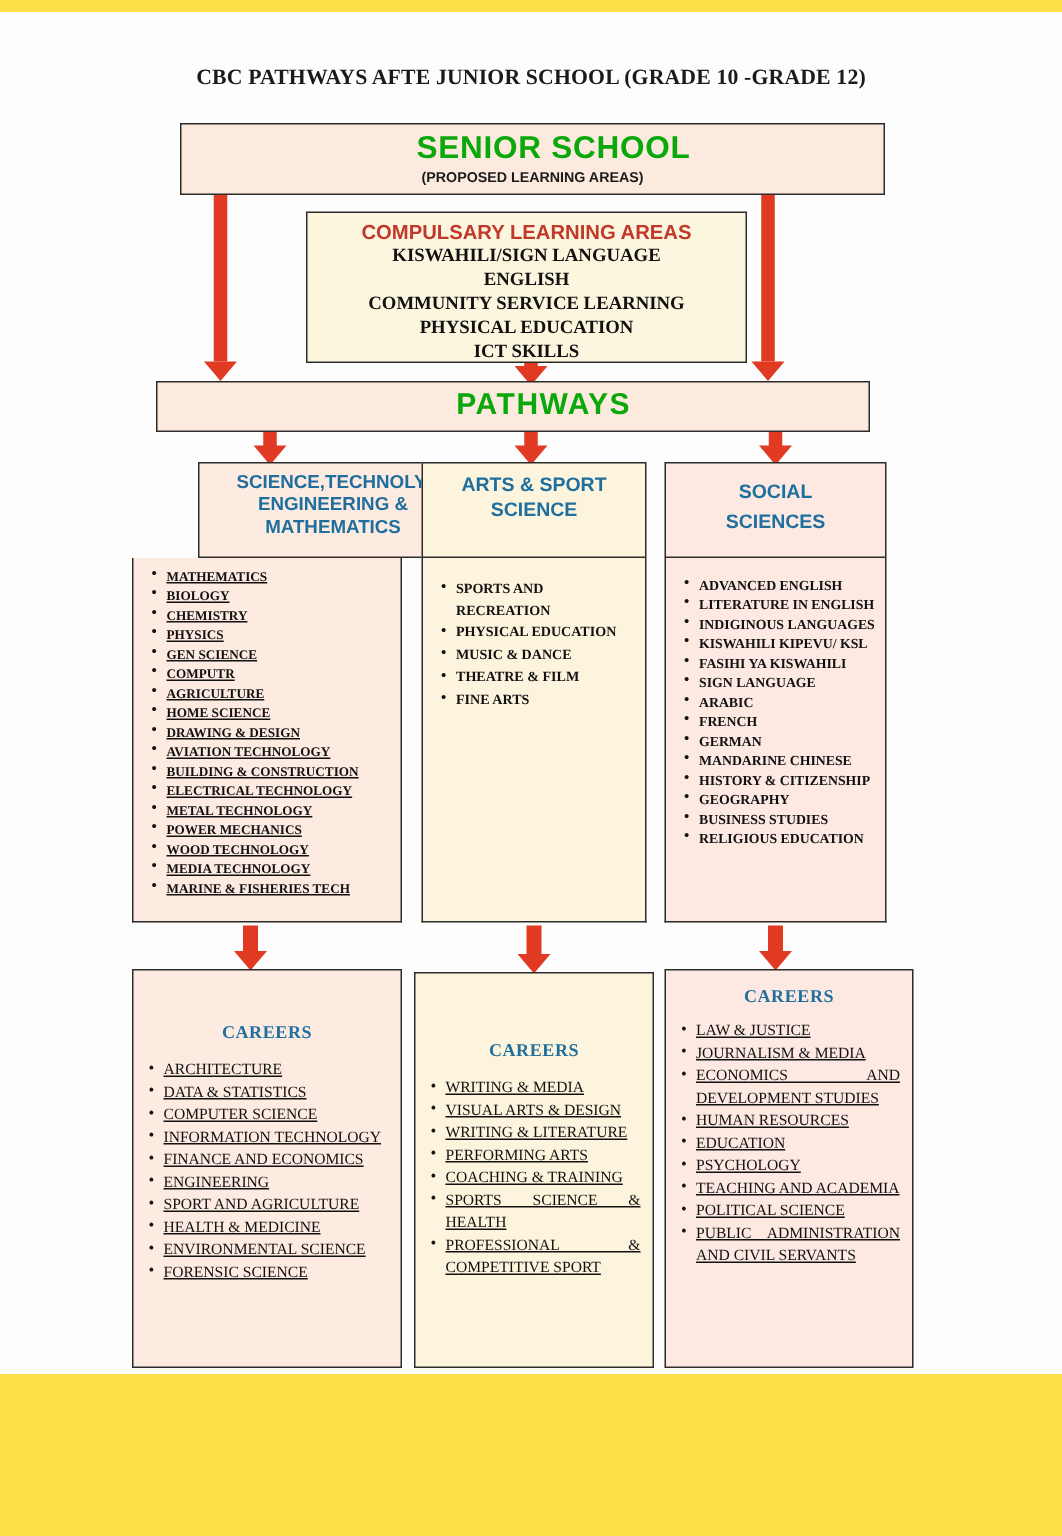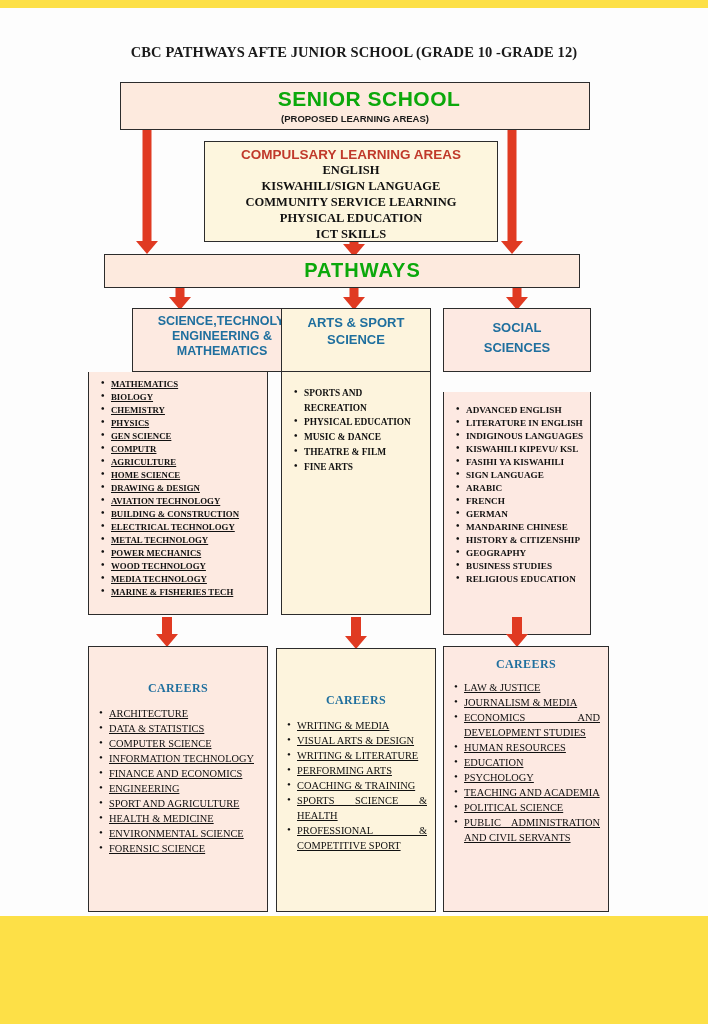--- a/index.html
+++ b/index.html
@@ -244,8 +244,8 @@
 
   <div class="box" id="compulsory">
     <div class="hdr">COMPULSARY LEARNING AREAS</div>
+    <div class="row">KISWAHILI/SIGN LANGUAGE</div>
     <div class="row">ENGLISH</div>
-    <div class="row">KISWAHILI/SIGN LANGUAGE</div>
     <div class="row">COMMUNITY SERVICE LEARNING</div>
     <div class="row">PHYSICAL EDUCATION</div>
     <div class="row">ICT SKILLS</div>

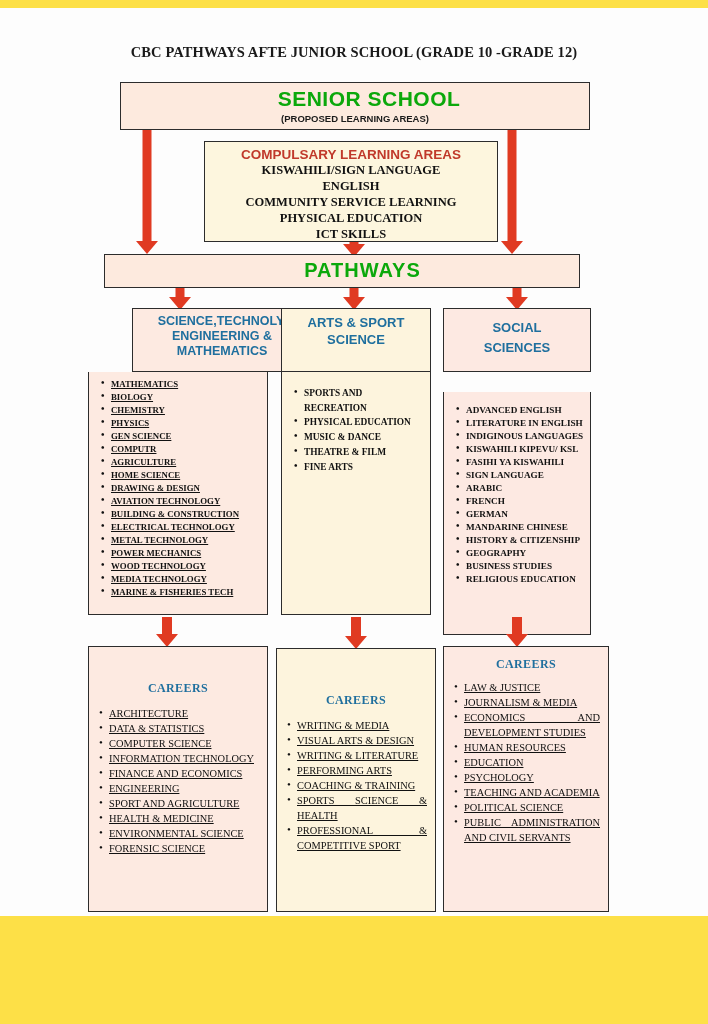--- a/index.html
+++ b/index.html
@@ -352,7 +352,7 @@
     <div>SOCIAL</div>
     <div>SCIENCES</div>
   </div>
-  <div class="col-body lightpink" style="left:443px; top:392px; width:148px; height:243px;">
+  <div class="col-body lightpink" style="left:443px; top:372px; width:148px; height:243px;">
     <ul class="sub soc plain" style="padding-top:12px;">
       <li>ADVANCED ENGLISH</li>
       <li>LITERATURE IN ENGLISH</li>

